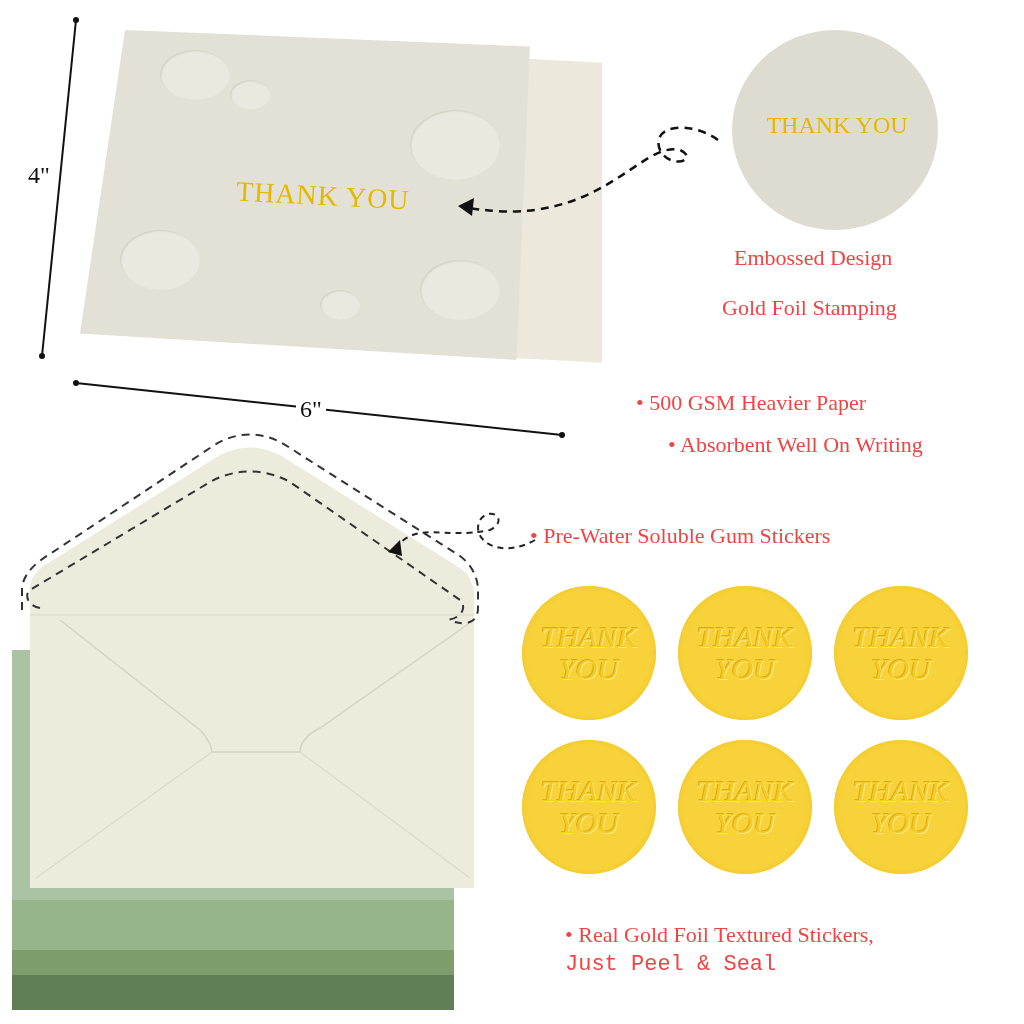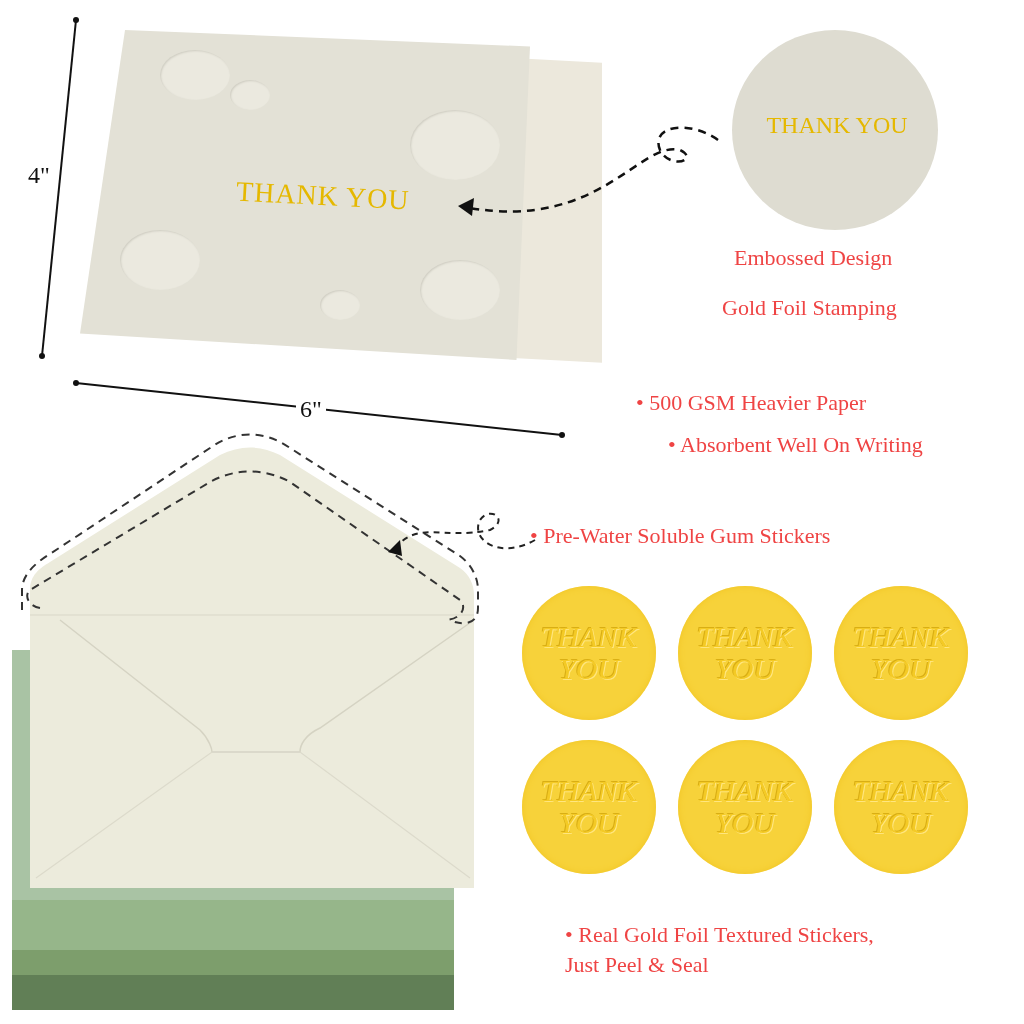--- a/index.html
+++ b/index.html
@@ -102,6 +102,6 @@
 </div>
 
 <div class="abs caption" style="left:565px;top:902px;margin-top:20px;">• Real Gold Foil Textured Stickers,</div>
-<div class="abs caption" style="left:565px;top:952px;">Just Peel &amp; Seal</div>
+<div class="abs caption" style="left:565px;top:952px;font-family:Liberation Mono, monospace;">Just Peel &amp; Seal</div>
 
 </body></html>

